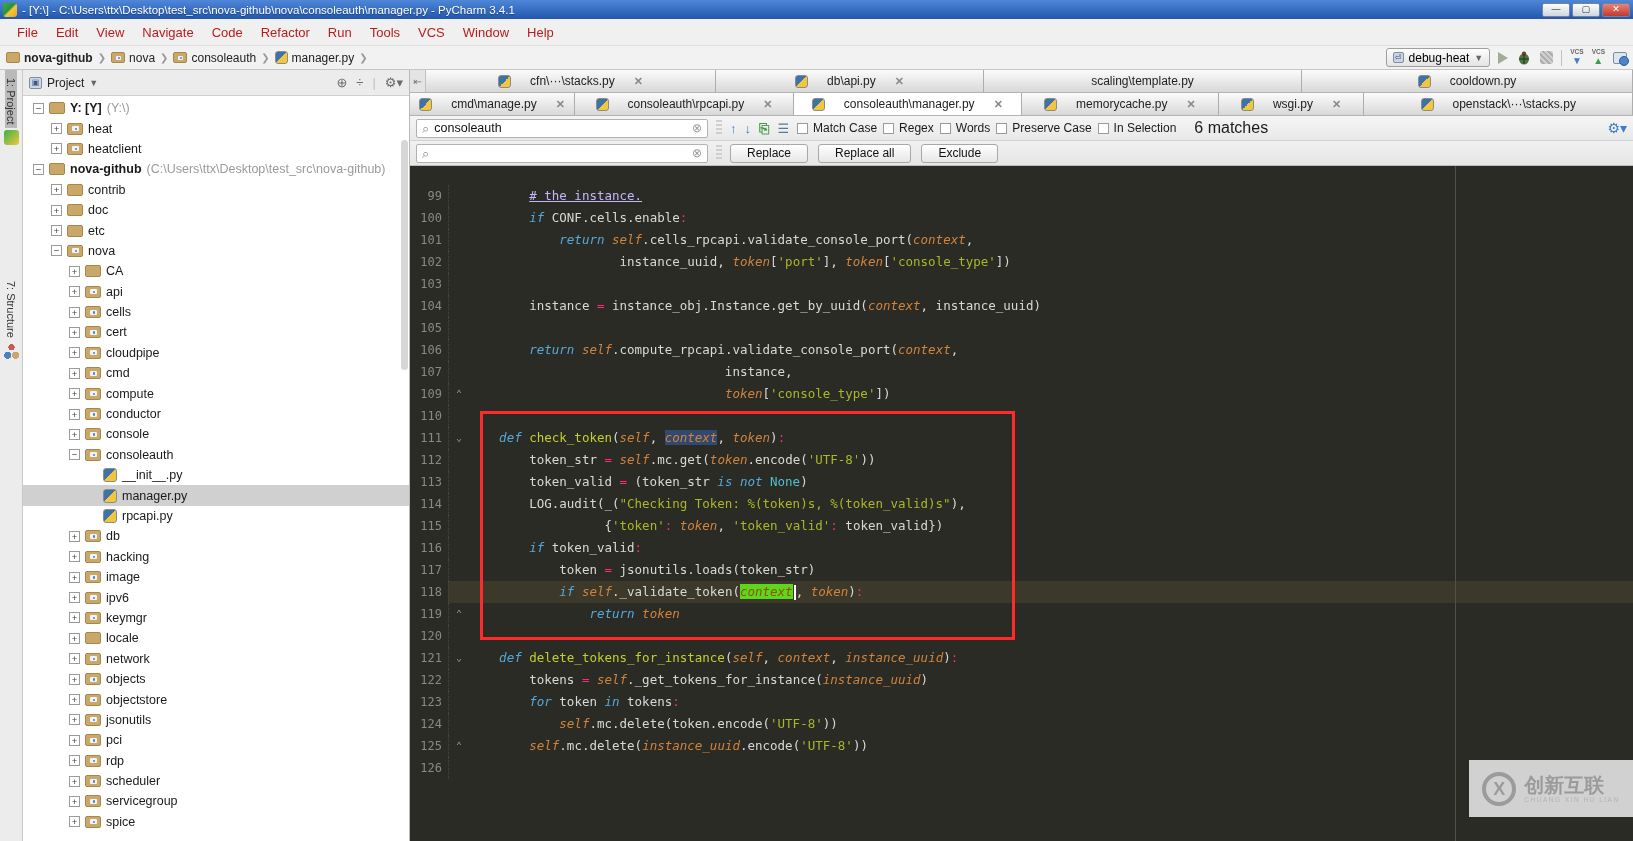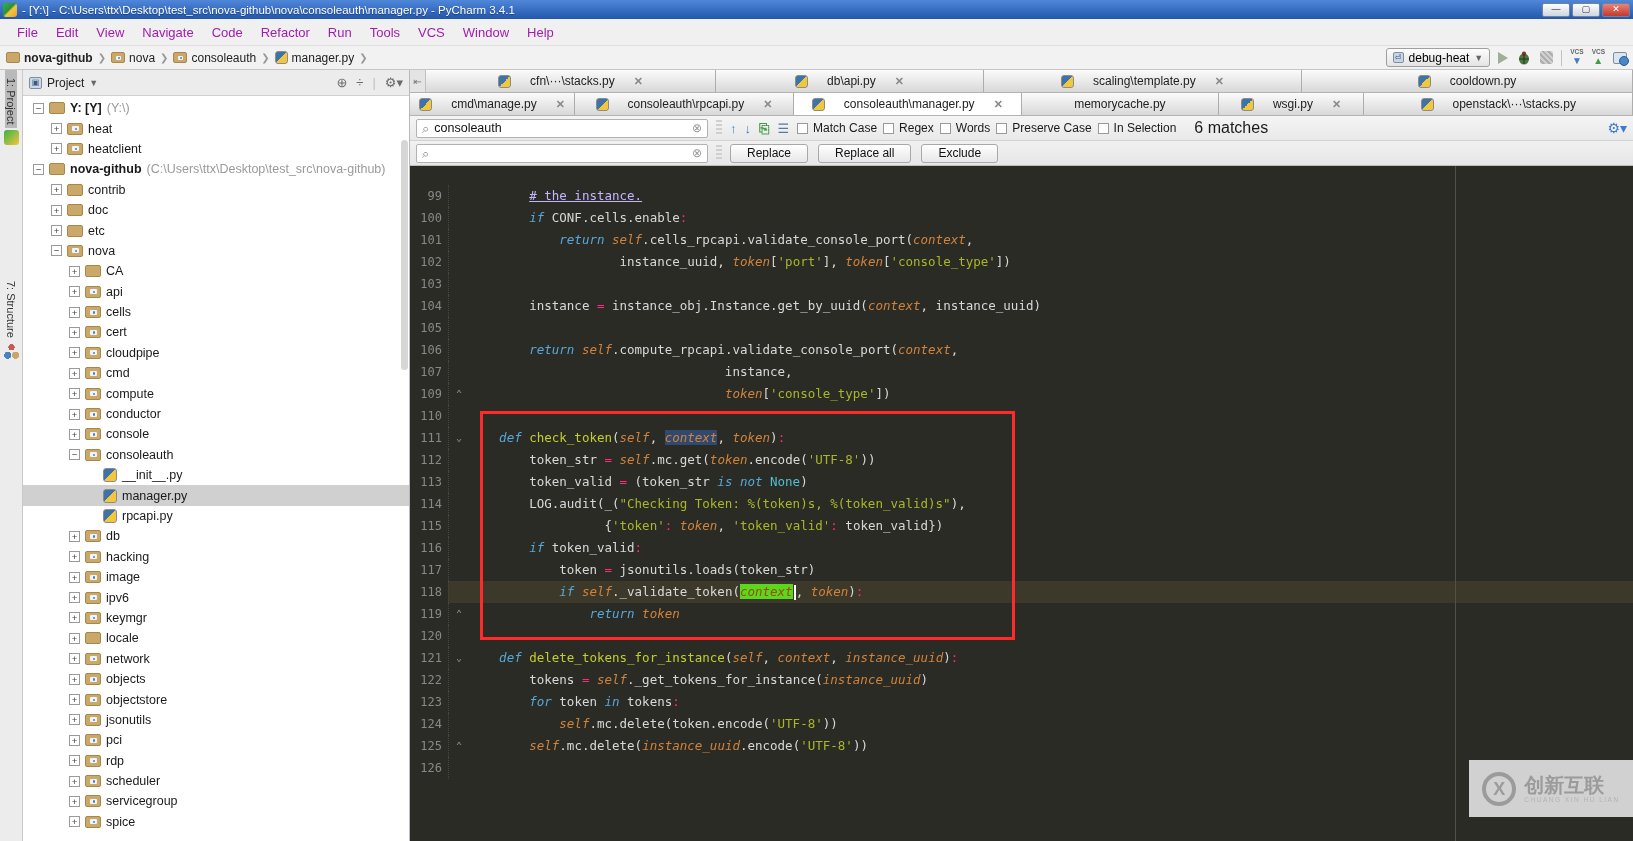--- a/index.html
+++ b/index.html
@@ -17,7 +17,7 @@
 
   
   .menubar { height:27px; background:#f0f0f0; border-bottom:1px solid #e0e0e0; display:flex; align-items:center; padding-left:8px; }
-  .menu-item { padding:16px 9px; font-size:13px; color:#a21caf; }
+  .menu-item { padding:16px 9px; font-size:13px; color:#b91c1c; }
 
   
   .navbar { height:24px; background:#f2f2f2; border-bottom:1px solid #c6c6c6; display:flex; align-items:center; padding:0 6px; }

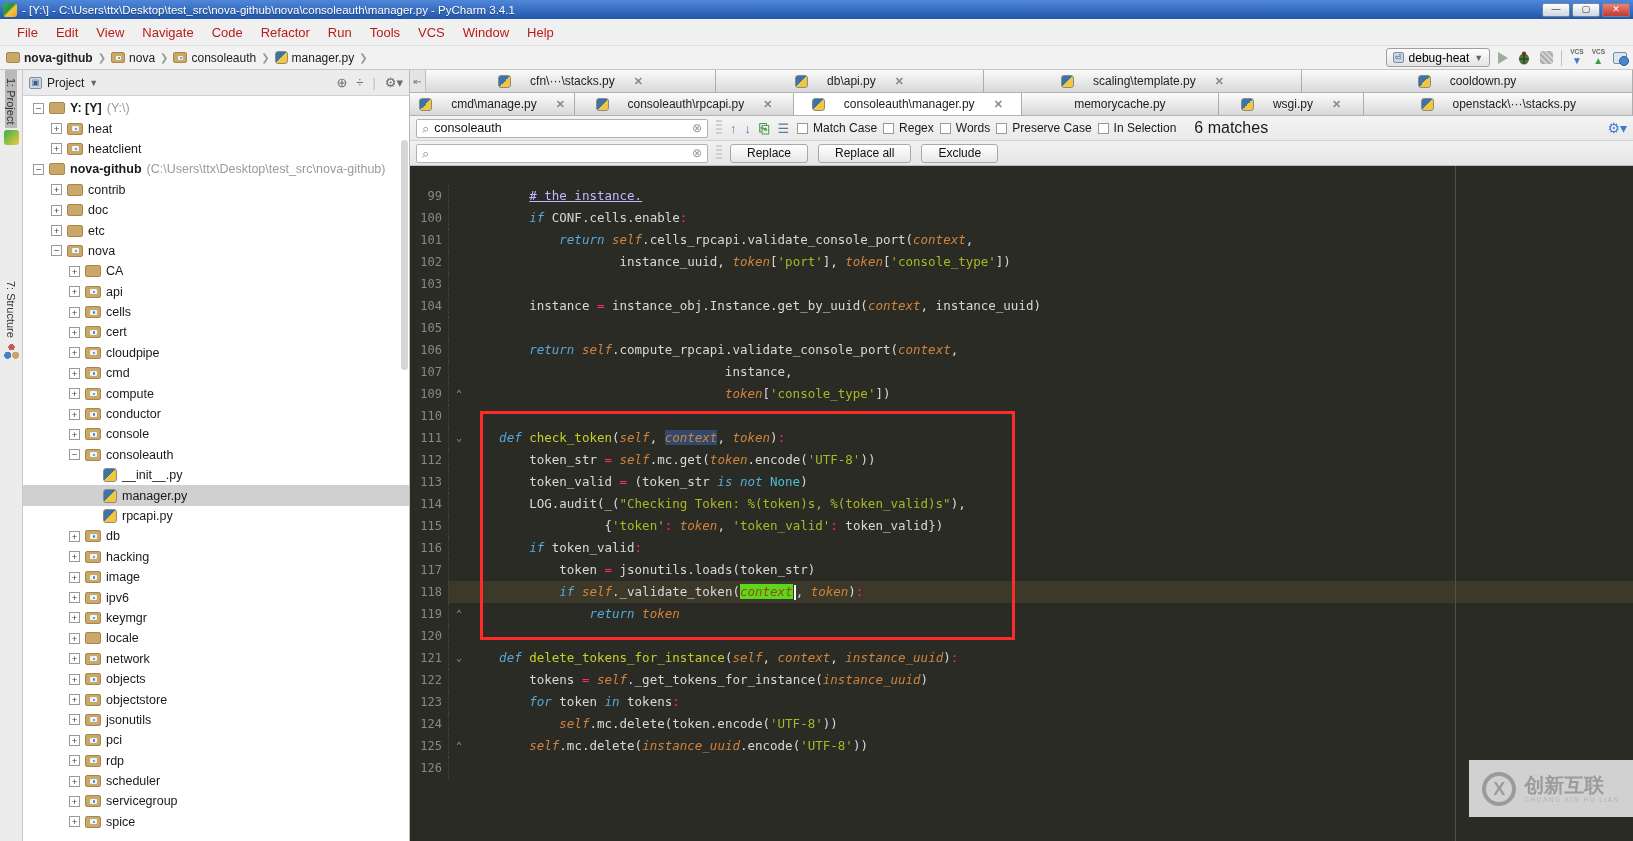--- a/index.html
+++ b/index.html
@@ -440,7 +440,7 @@
             <span>db\api.py</span>
             <span class="x">✕</span>
           </div>
-          <div class="etab" style="width: 318px;">
+          <div class="etab" style="width: 318px; flex-direction: column;">
             <span class="pyicon"></span>
             <span>scaling\template.py</span>
             <span class="x">✕</span>

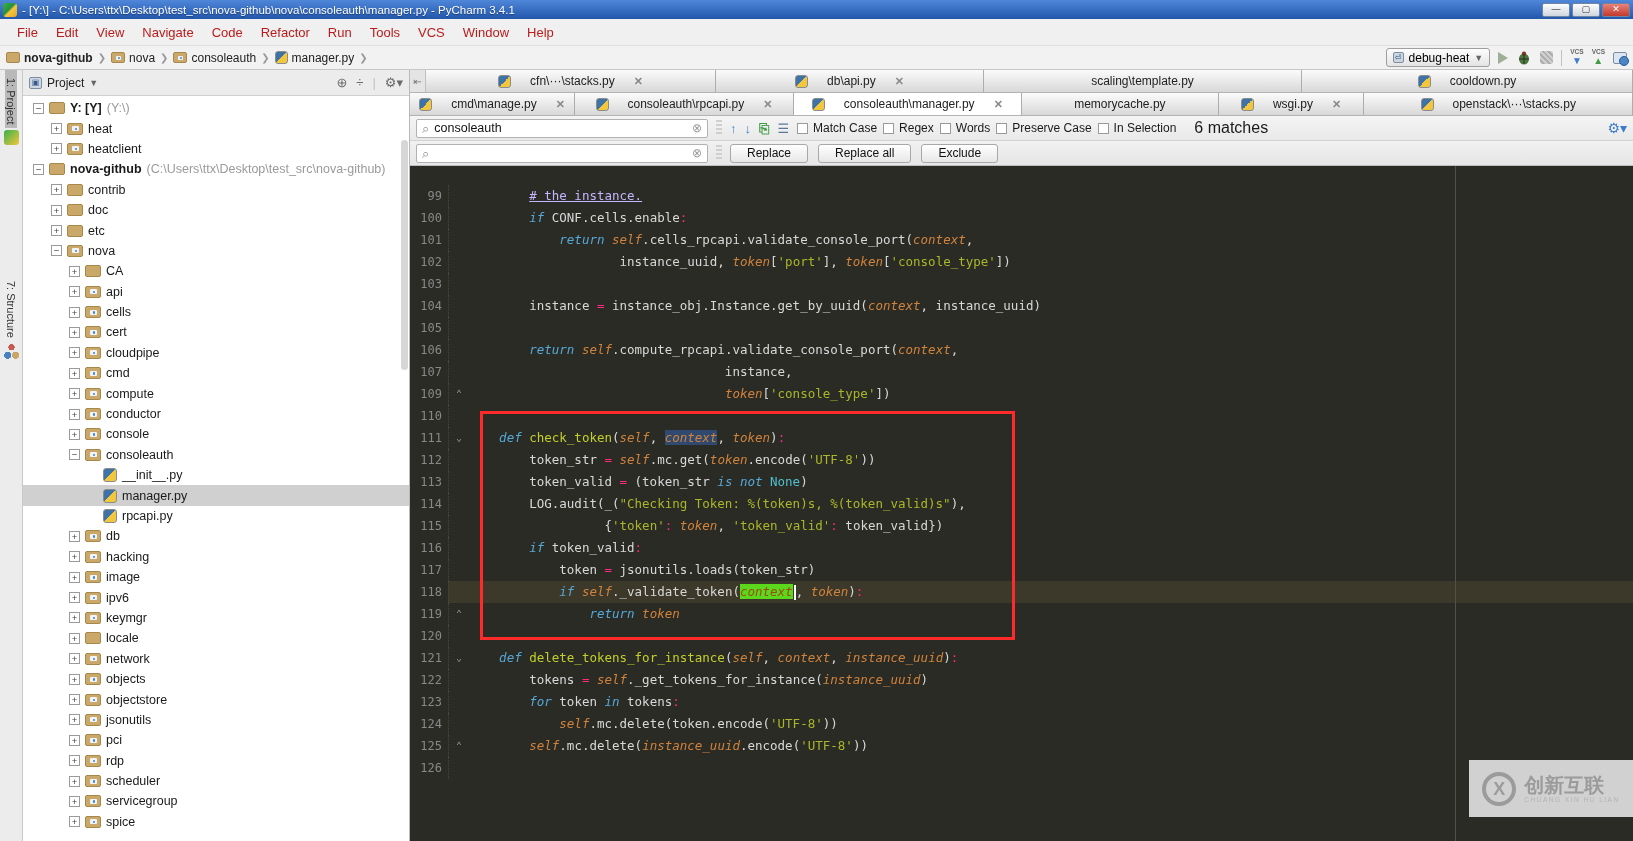--- a/index.html
+++ b/index.html
@@ -466,7 +466,7 @@
             <span>consoleauth\manager.py</span>
             <span class="x">✕</span>
           </div>
-          <div class="etab" style="width: 200px; flex-direction: column;">
+          <div class="etab" style="width: 200px;">
             <span class="pyicon"></span>
             <span>memorycache.py</span>
             <span class="x">✕</span>

